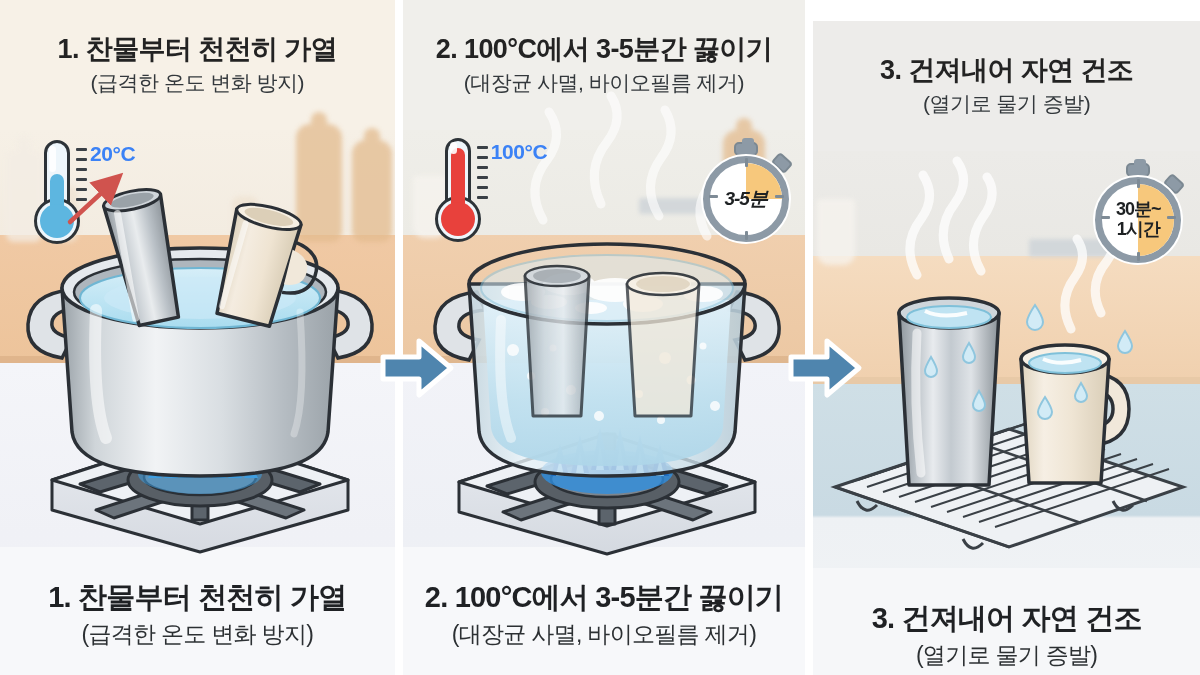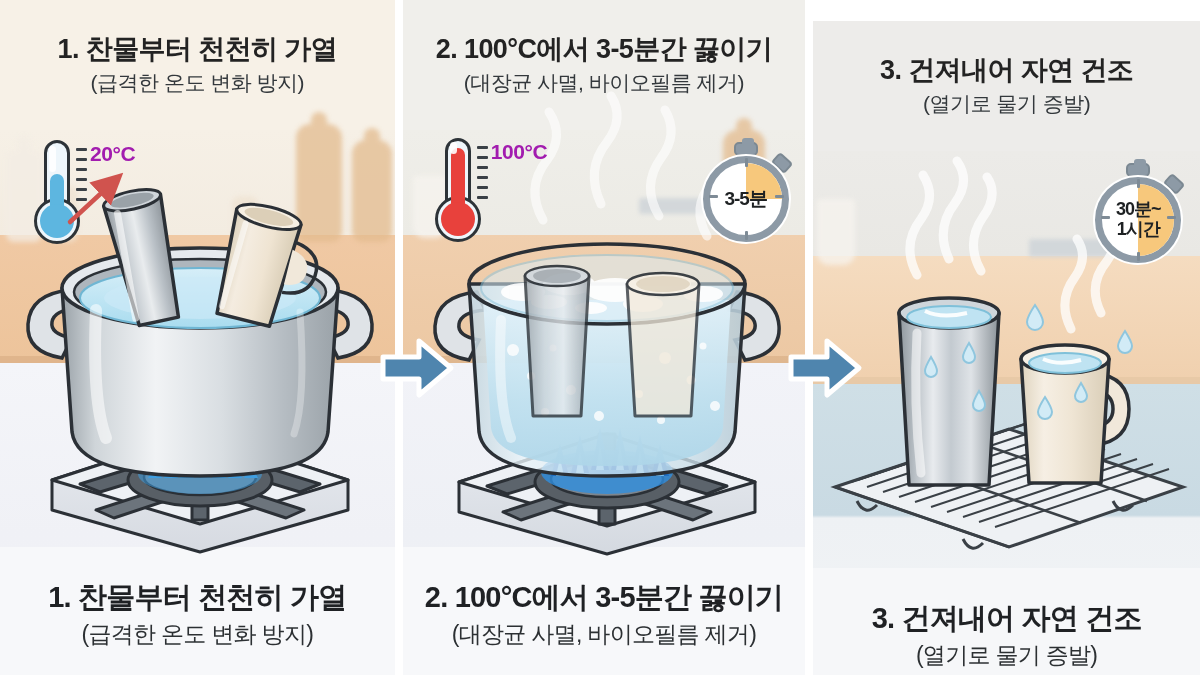--- a/index.html
+++ b/index.html
@@ -103,7 +103,7 @@
   .ticks i{display:block;width:11px;height:3px;background:#3a4046;margin-bottom:7px;border-radius:1px;}
   .thermo .temp-label{
     position:absolute;left:58px;top:2px;font-size:21px;font-weight:bold;
-    color:#a21caf;white-space:nowrap;letter-spacing:-.4px;
+    color:#3b82f6;white-space:nowrap;letter-spacing:-.4px;
   }
   .thermo .arrow{position:absolute;left:34px;top:36px;z-index:5;}
 

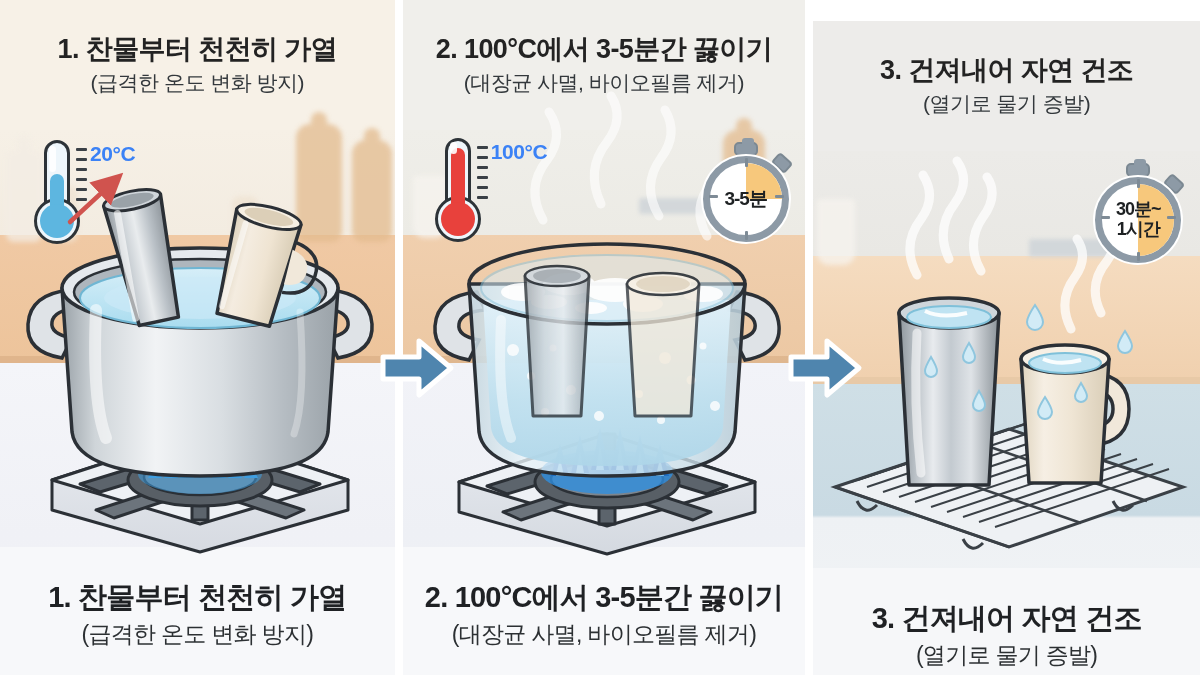--- a/index.html
+++ b/index.html
@@ -129,7 +129,7 @@
     display:flex;align-items:center;justify-content:center;flex-direction:column;
     font-weight:bold;color:#1e2123;text-align:center;letter-spacing:-1px;
   }
-  .watch.small .wlabel{font-size:19px;line-height:1.05;}
+  .watch.small .wlabel{font-size:19px;line-height:1.05;font-style:italic;}
   .watch.two .wlabel{font-size:18px;line-height:1.1;}
   .watch .tick{position:absolute;background:#7e8b96;z-index:3;border-radius:1px;}
 

